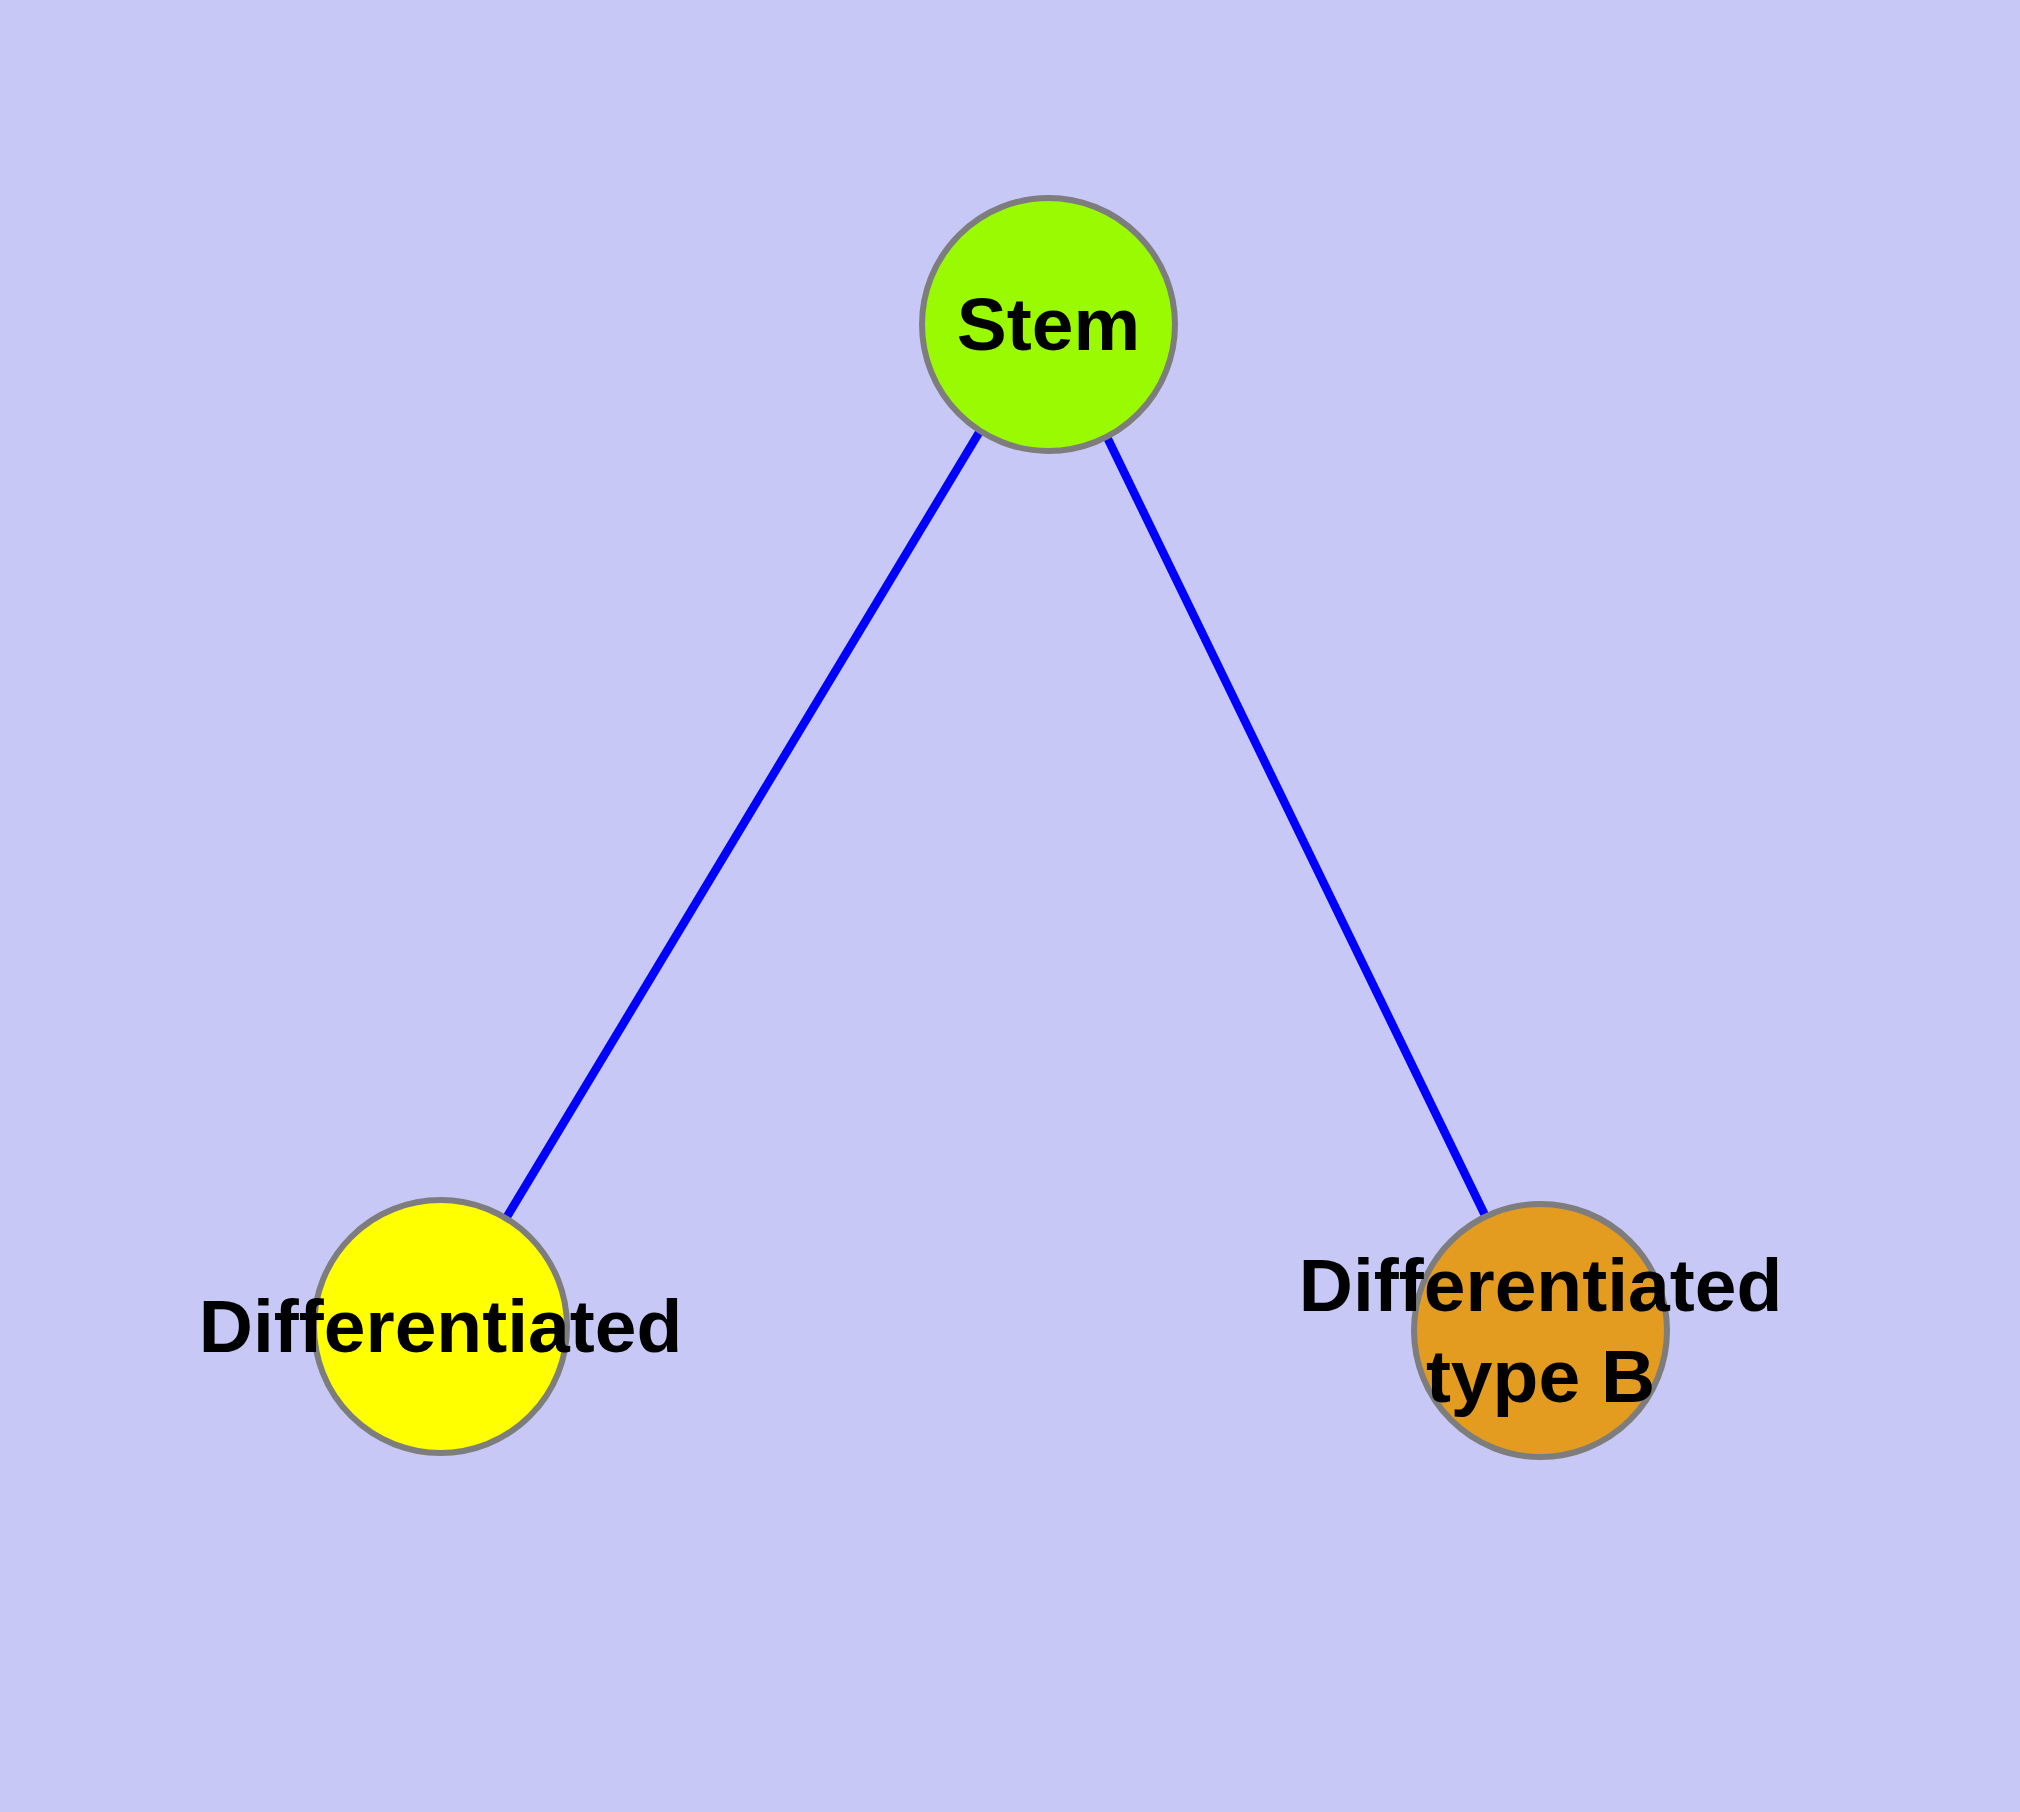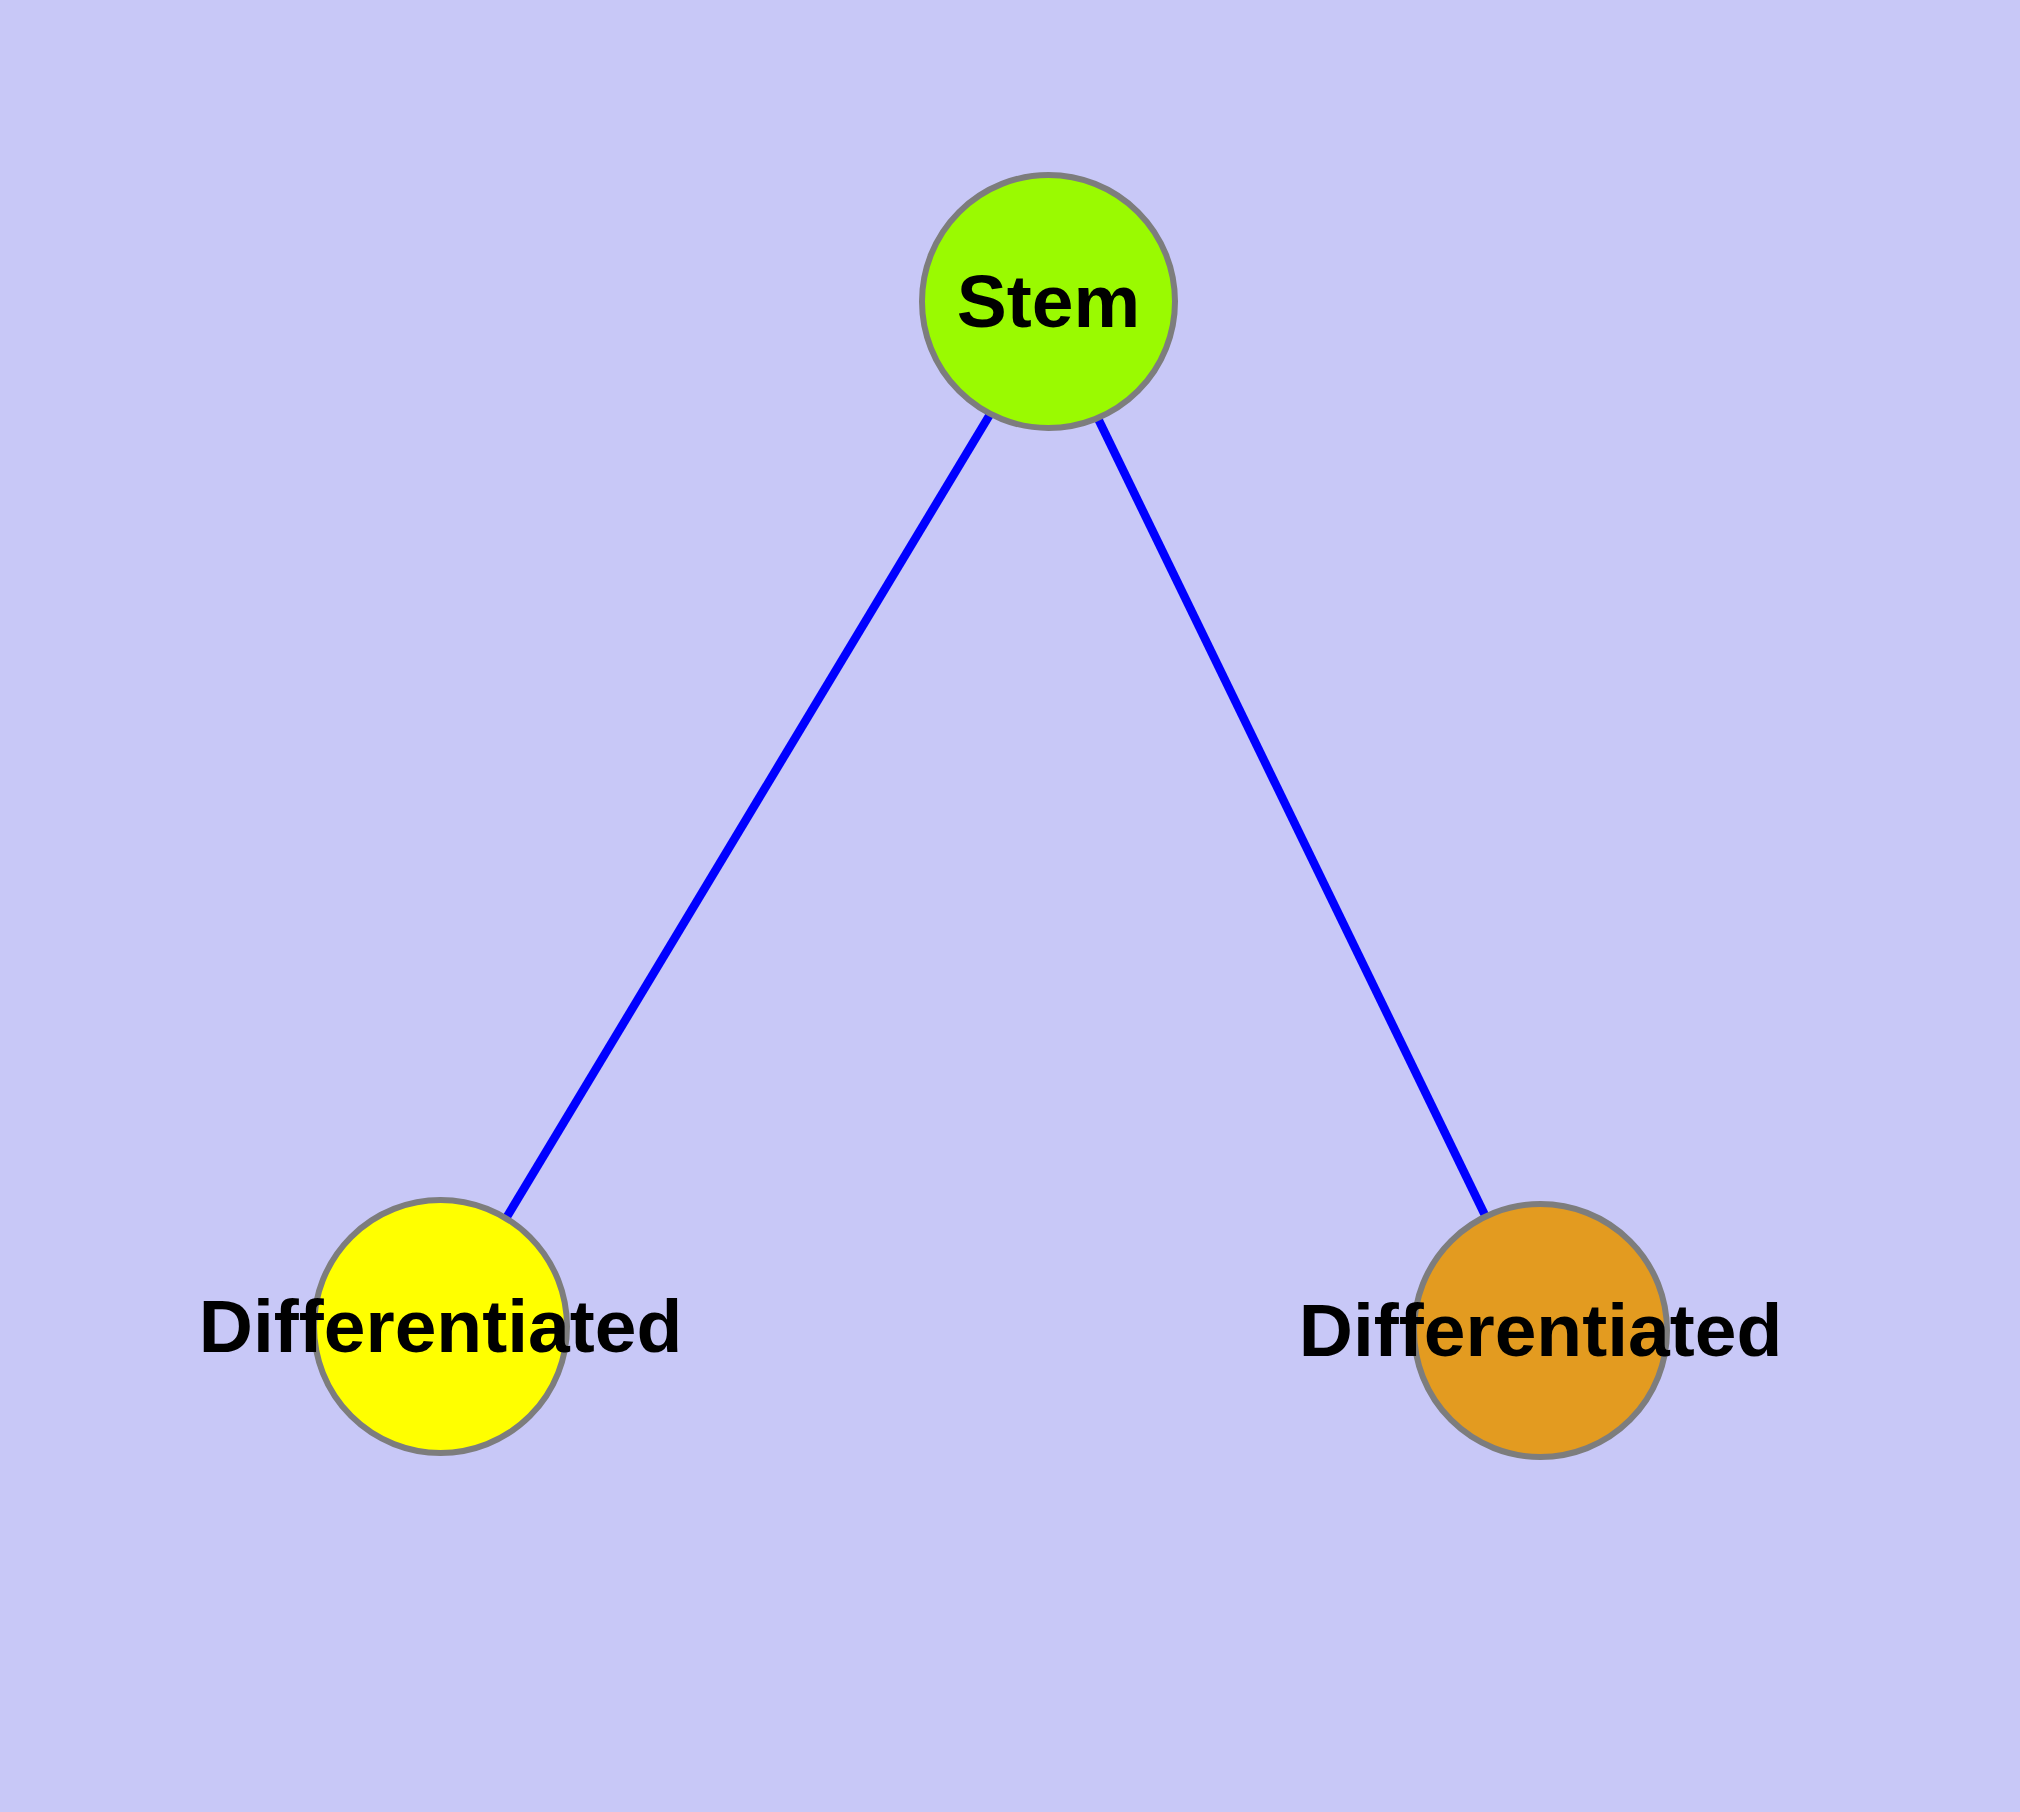--- a/index.html
+++ b/index.html
@@ -38,7 +38,7 @@
     align-items: center;
     justify-content: center;
   }
-  .node-stem   { left: 919px; top: 172px;  background: var(--color-stem,  #9AFA01); }
+  .node-stem   { left: 919px; top: 195px;  background: var(--color-stem,  #9AFA01); }
   .node-type-a { left: 311px;  top: 1197px; background: var(--color-typeA, #FFFF00); }
   .node-type-b { left: 1411px; top: 1201px; background: var(--color-typeB, #E39B20); }
   .node-label {

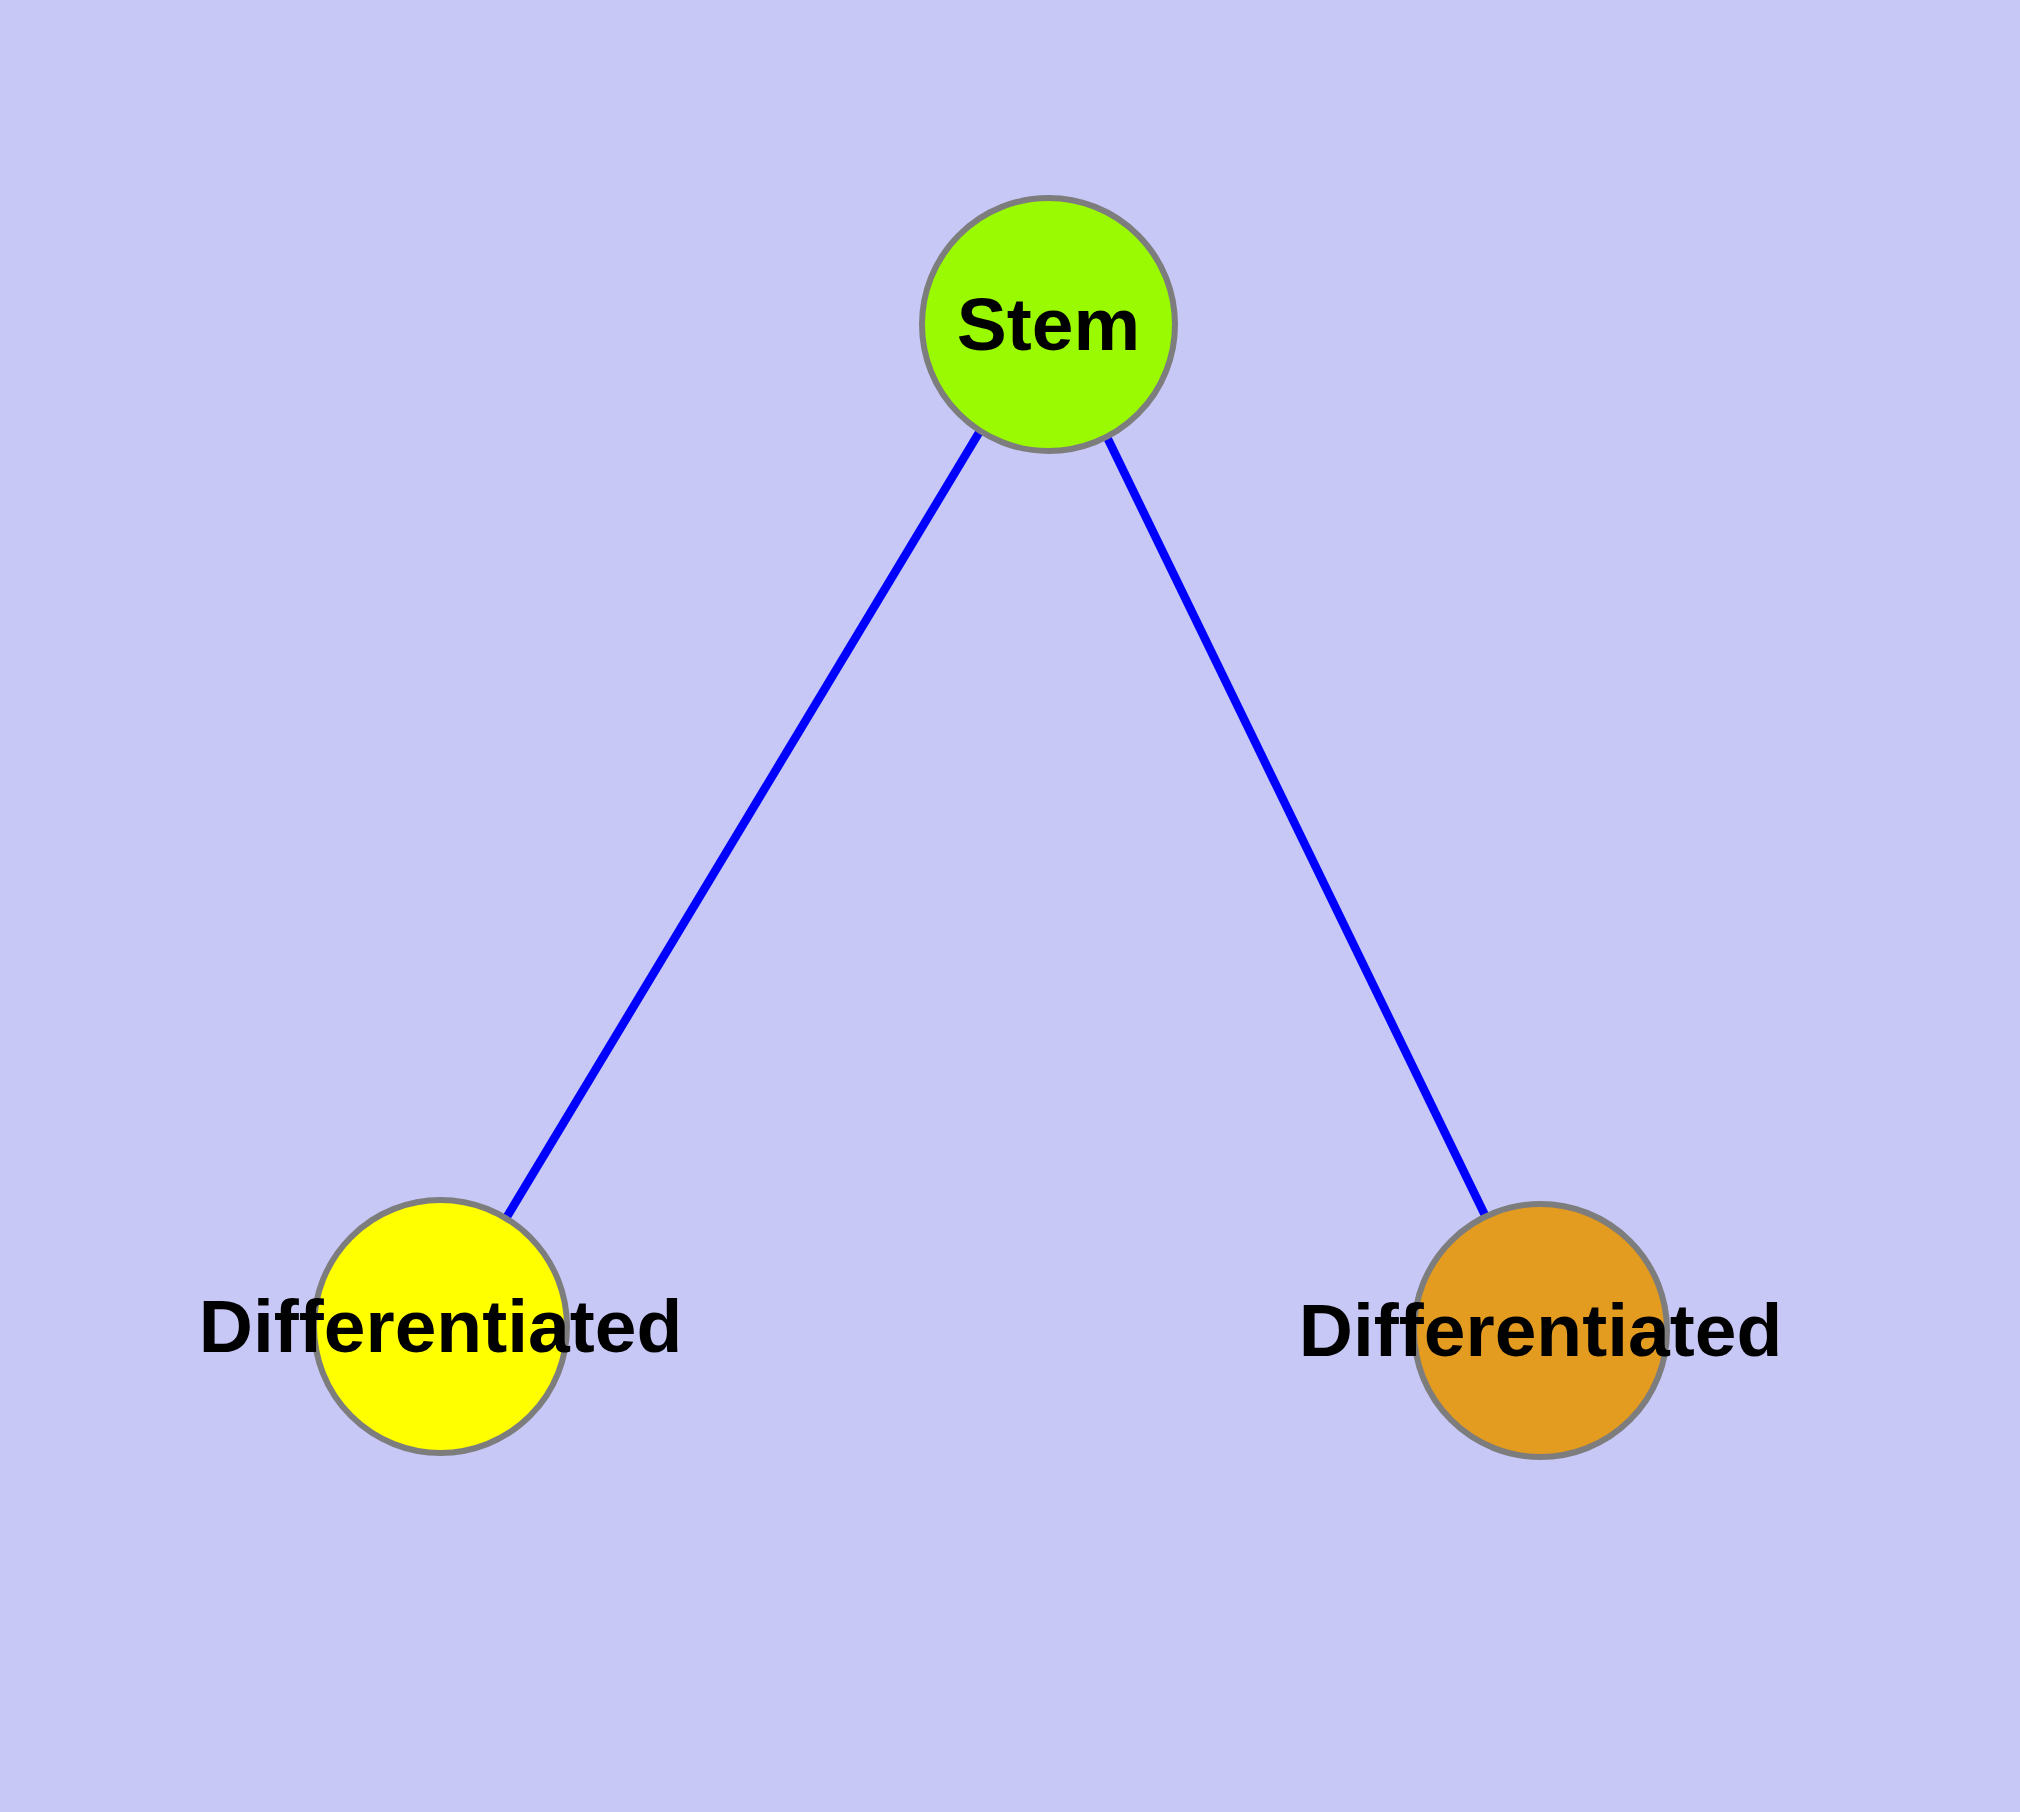--- a/index.html
+++ b/index.html
@@ -78,6 +78,7 @@
   <div class="node node-type-b">
     <div class="node-label">
       <span class="line">Differentiated</span>
+      <span class="line">type B</span>
     </div>
   </div>
 

